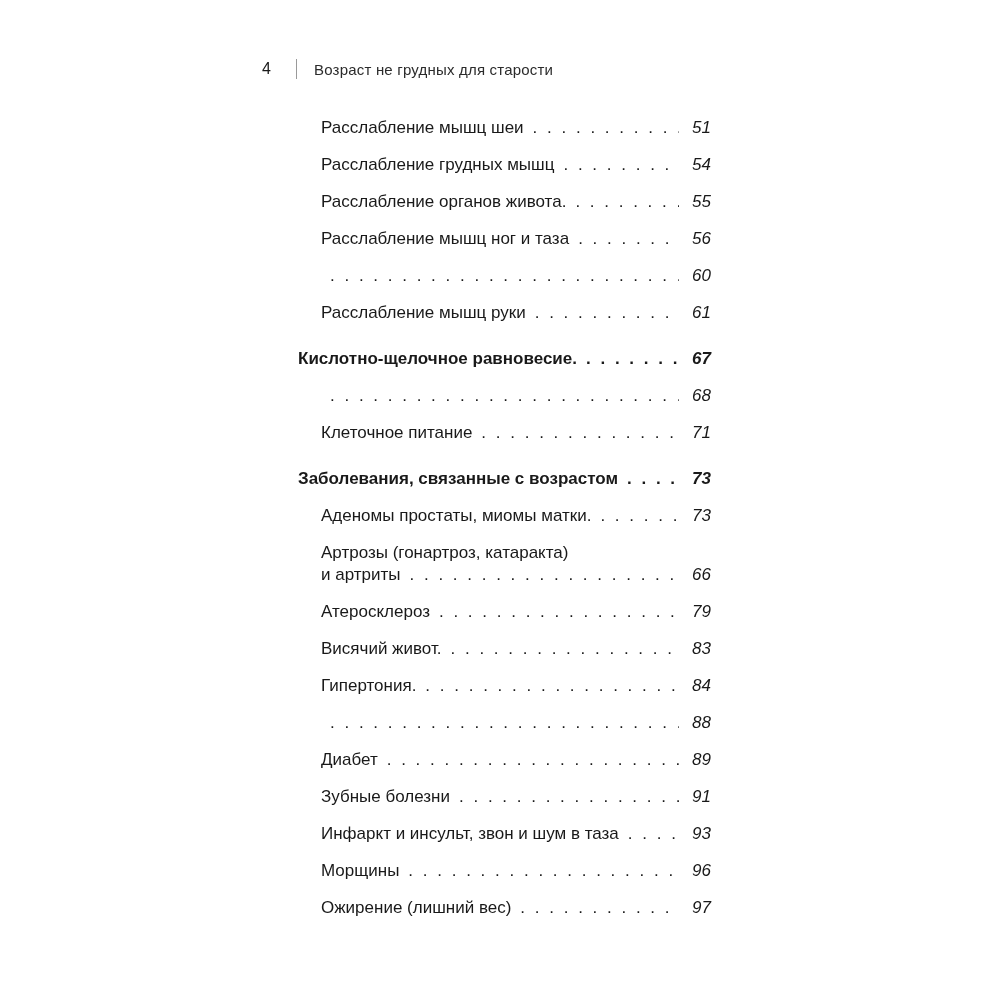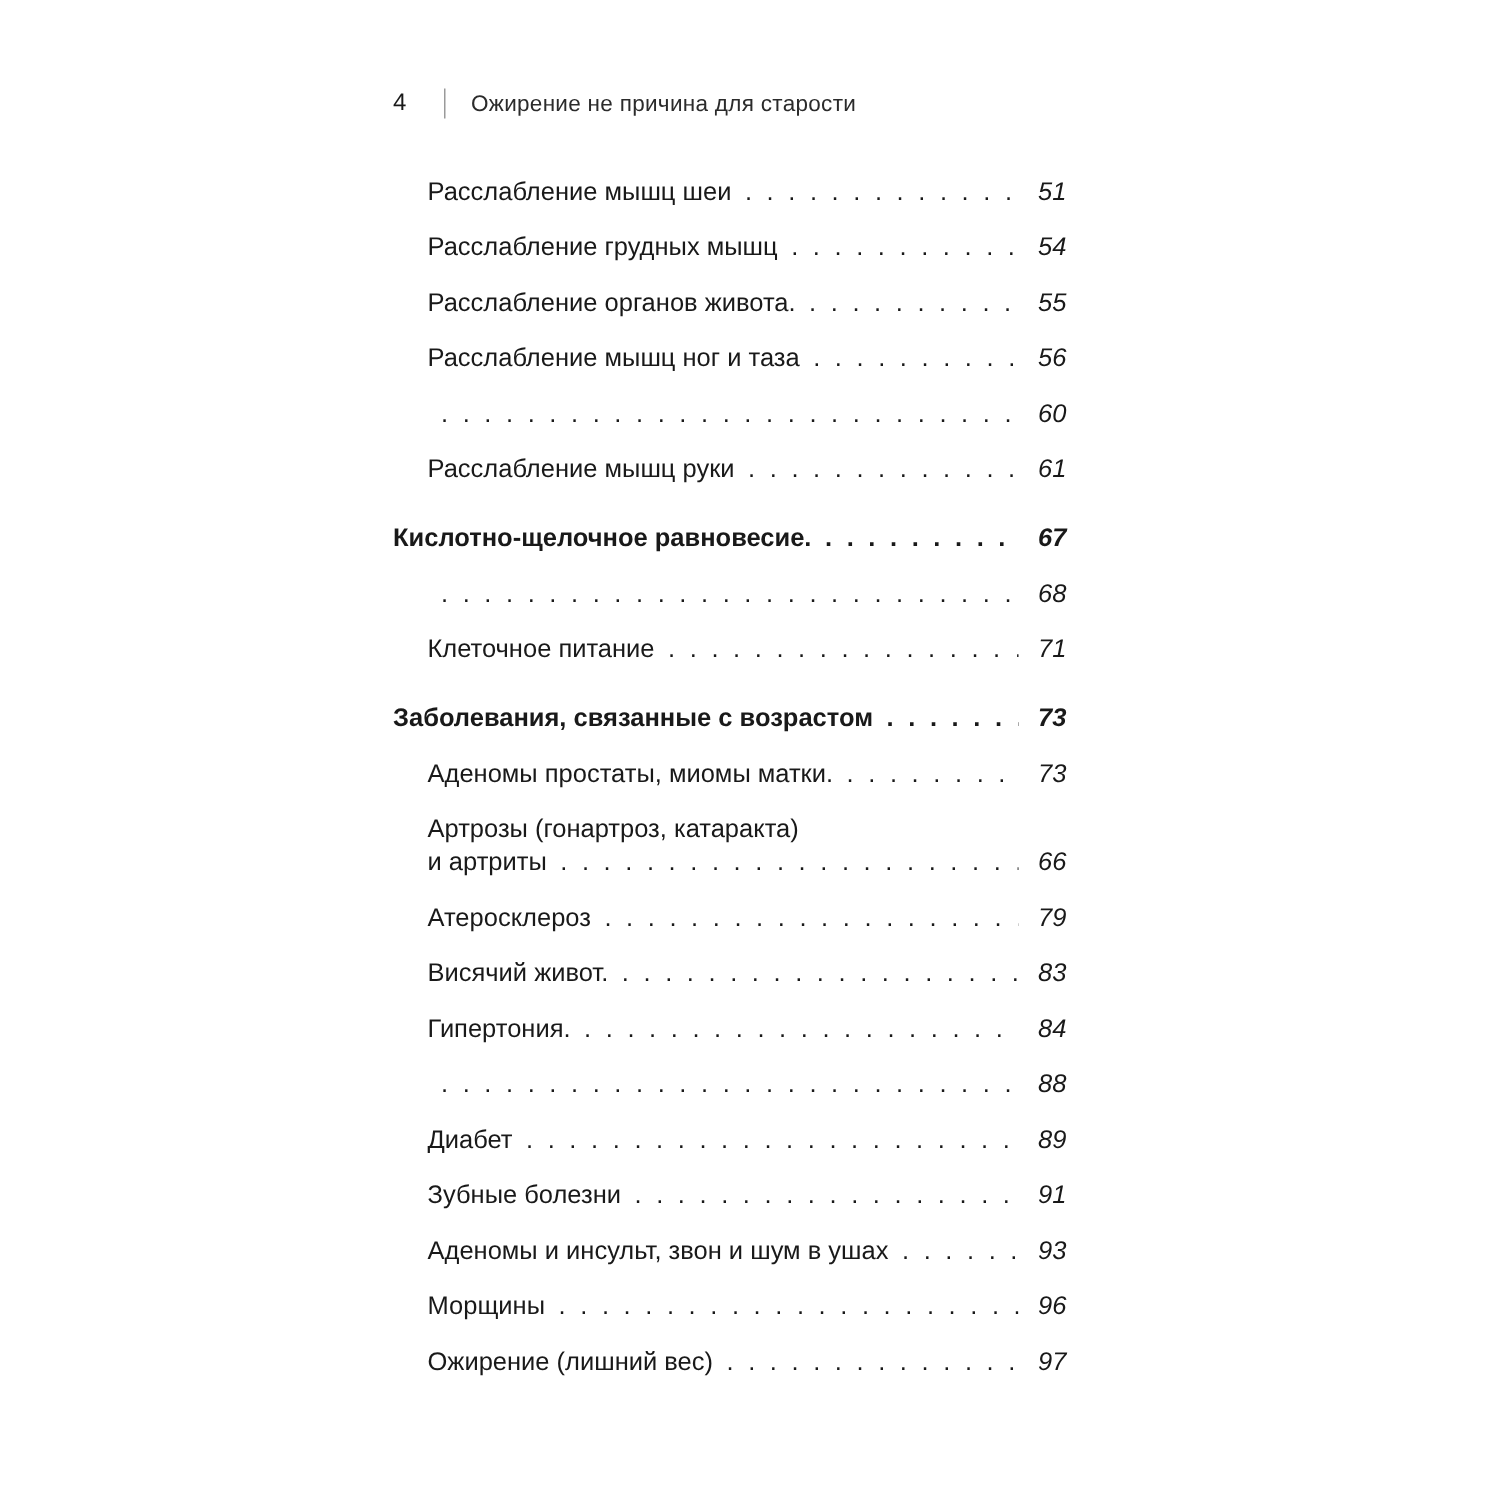--- a/index.html
+++ b/index.html
@@ -98,7 +98,7 @@
     <header class="page-header">
       <span class="folio">4</span>
       <span class="rule"></span>
-      <span class="running-title">Ожирение не причина для старости</span>
+      <span class="running-title">Возраст не грудных для старости</span>
     </header>
     <main class="toc" id="toc">
         <div class="toc-entry level-1">

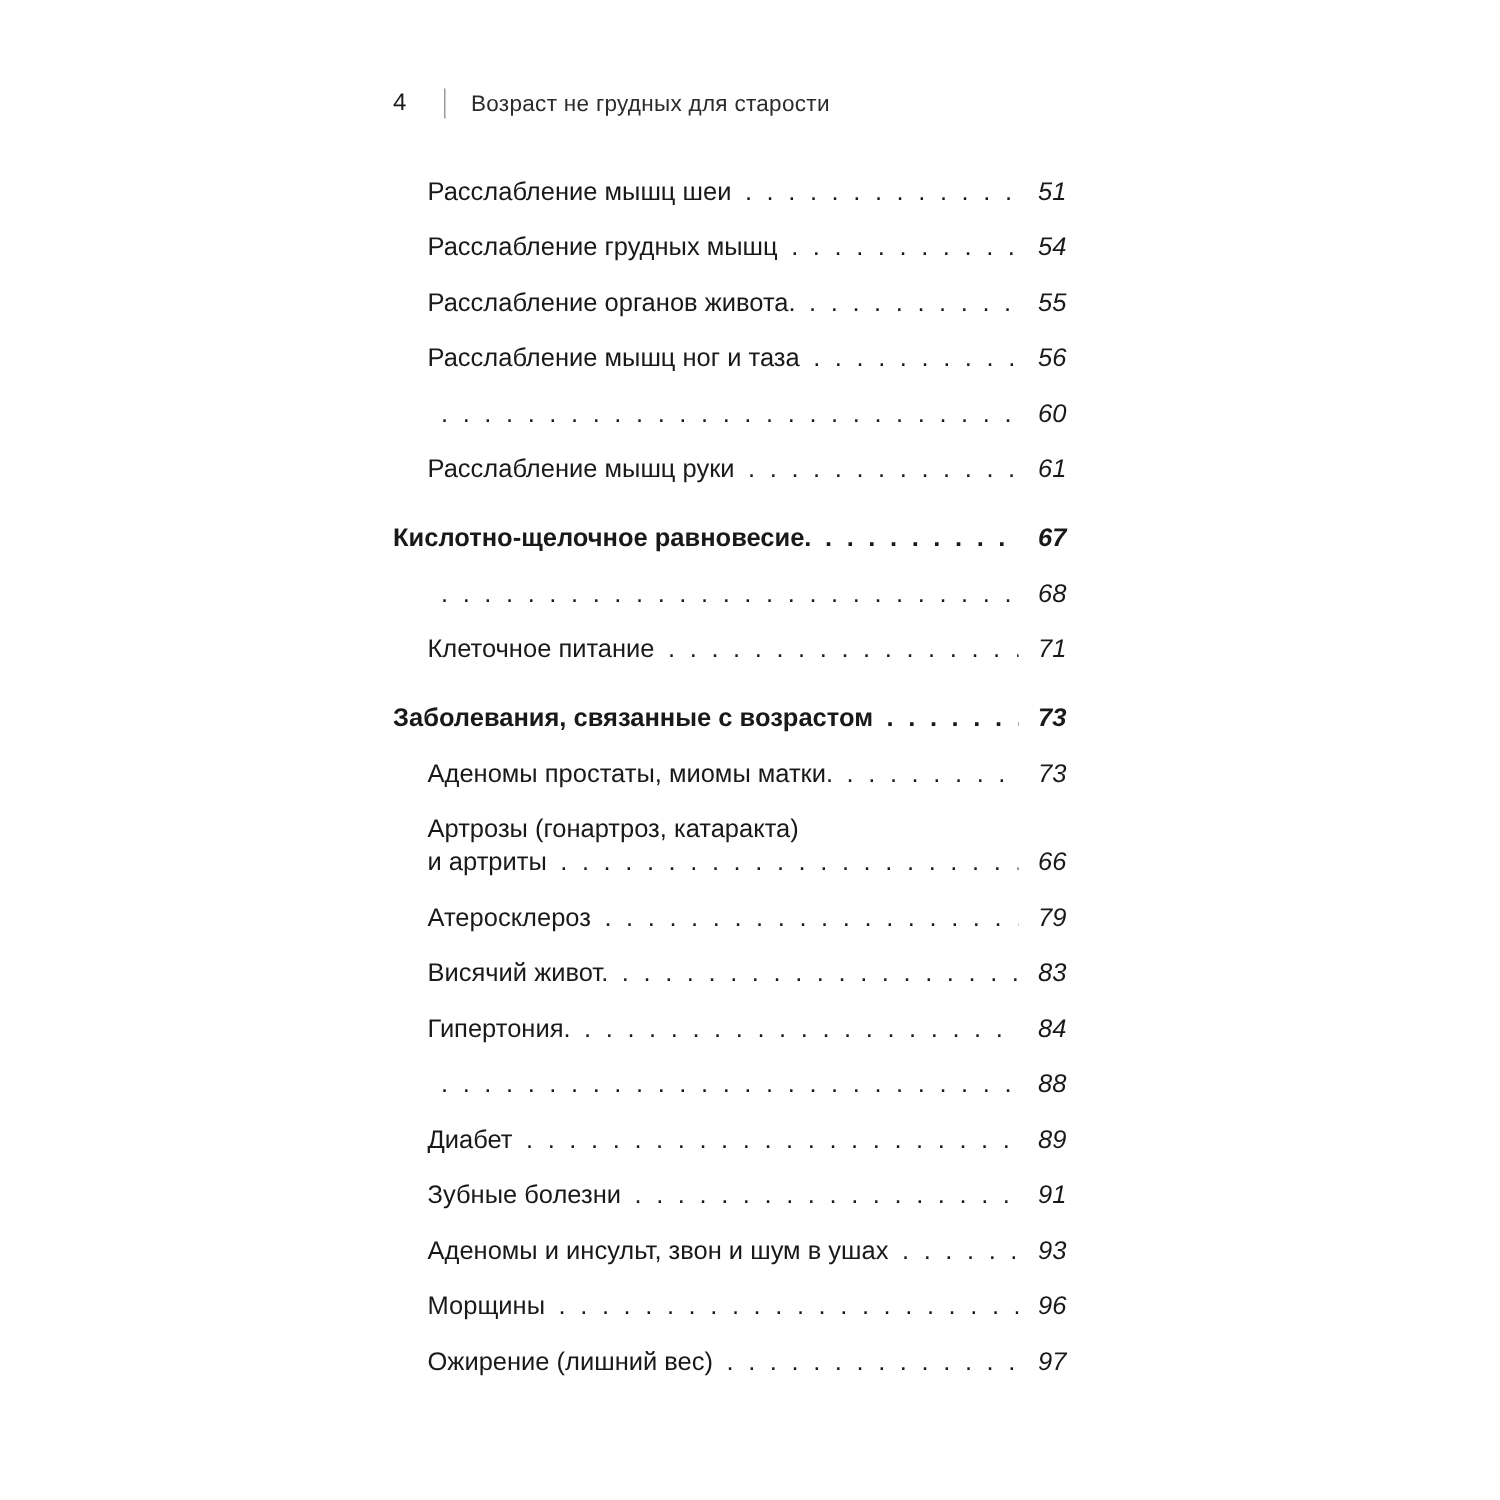--- a/index.html
+++ b/index.html
@@ -52,6 +52,7 @@
   }
   .toc-entry {
     margin-bottom: 17px;
+    margin-left: 36px;
   }
   .toc-entry.level-1 {
     padding-left: 23px;

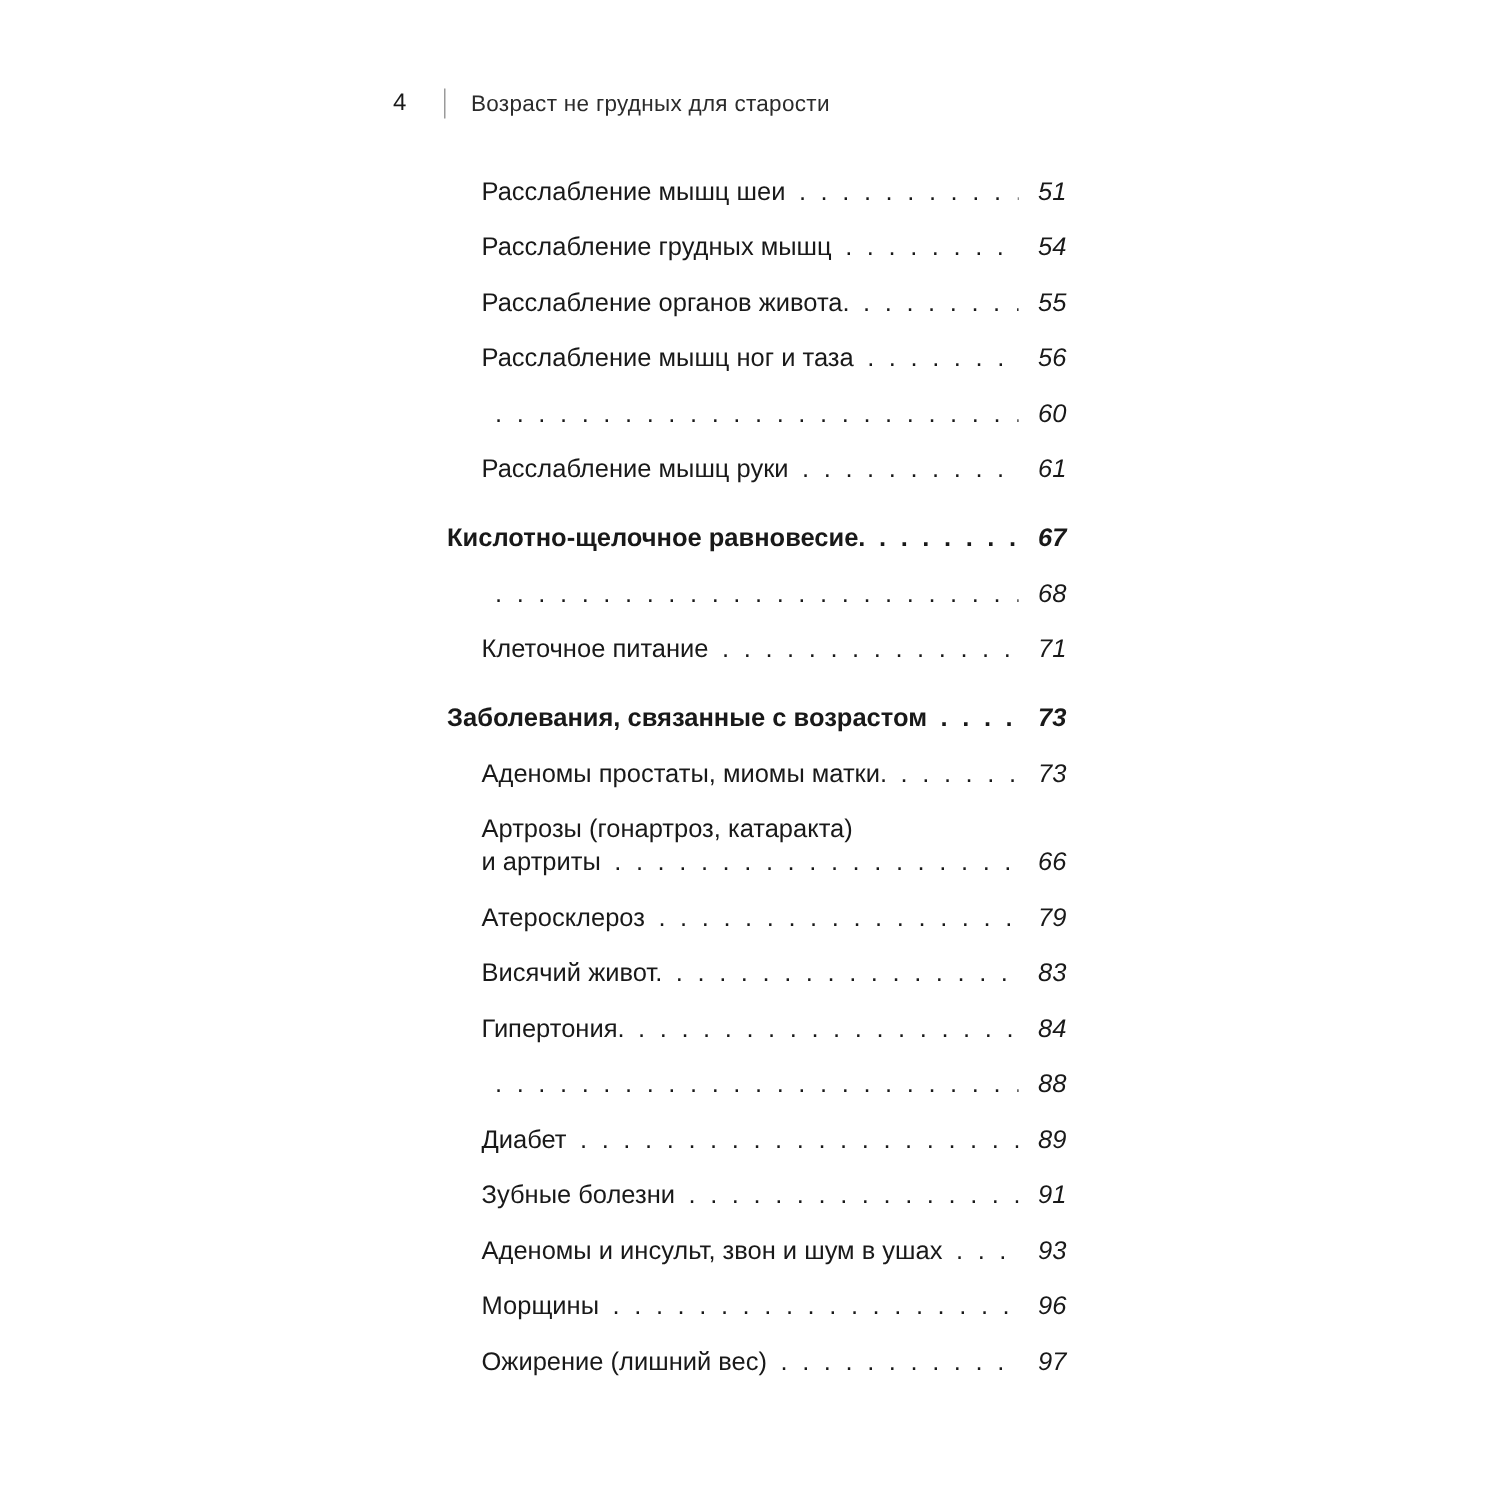--- a/index.html
+++ b/index.html
@@ -228,7 +228,7 @@
         </div>
         <div class="toc-entry level-1">
           <div class="entry-line">
-            <span class="label">Аденомы и инсульт, звон и шум в ушах</span>
+            <span class="label">Инфаркт и инсульт, звон и шум в таза</span>
             <span class="dots">. . . . . . . . . . . . . . . . . . . . . . . . . . . . . . . . . . . . . . . . . . . . . . . . . . . . . . . . . . . .</span>
             <span class="pagenum">93</span>
           </div>

